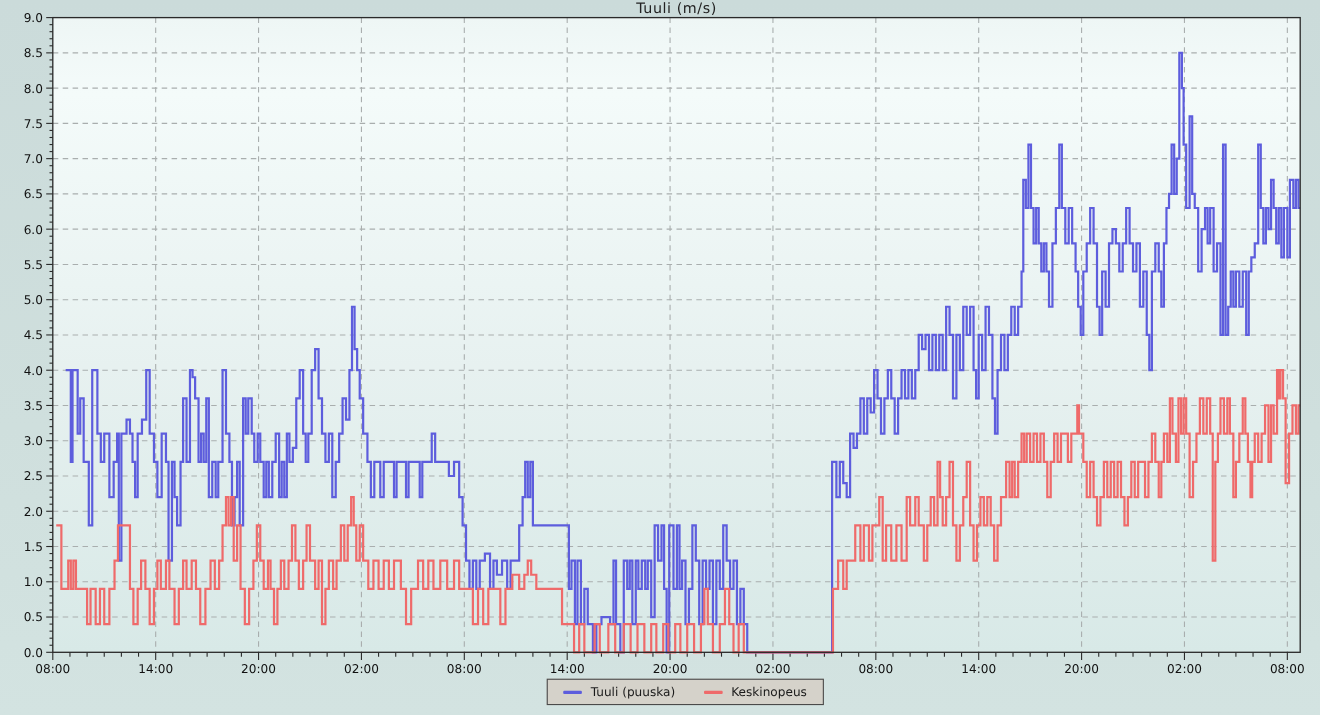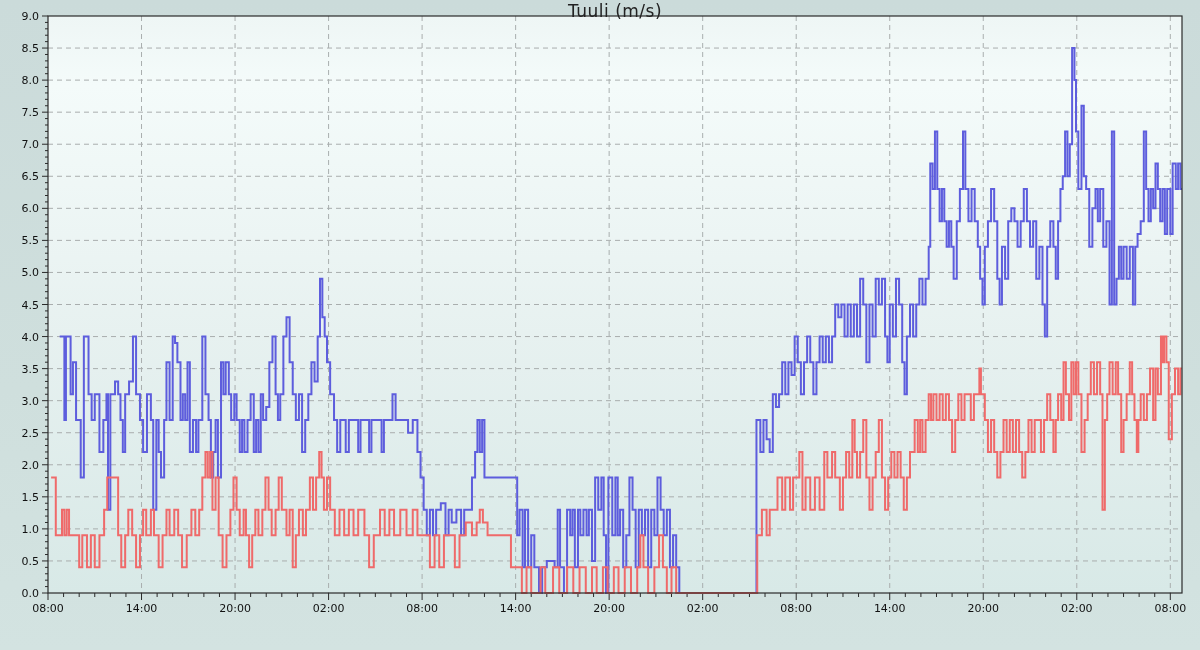--- a/index.html
+++ b/index.html
@@ -10,7 +10,7 @@
   }
   .chart-title{
     position:absolute;top:1px;left:48px;width:1134px;text-align:center;
-    font-size:17px;color:#222;letter-spacing:0.5px;
+    font-size:13px;color:#222;letter-spacing:0.5px;
   }
   svg{position:absolute;top:0;left:0;}
   .legend-box{

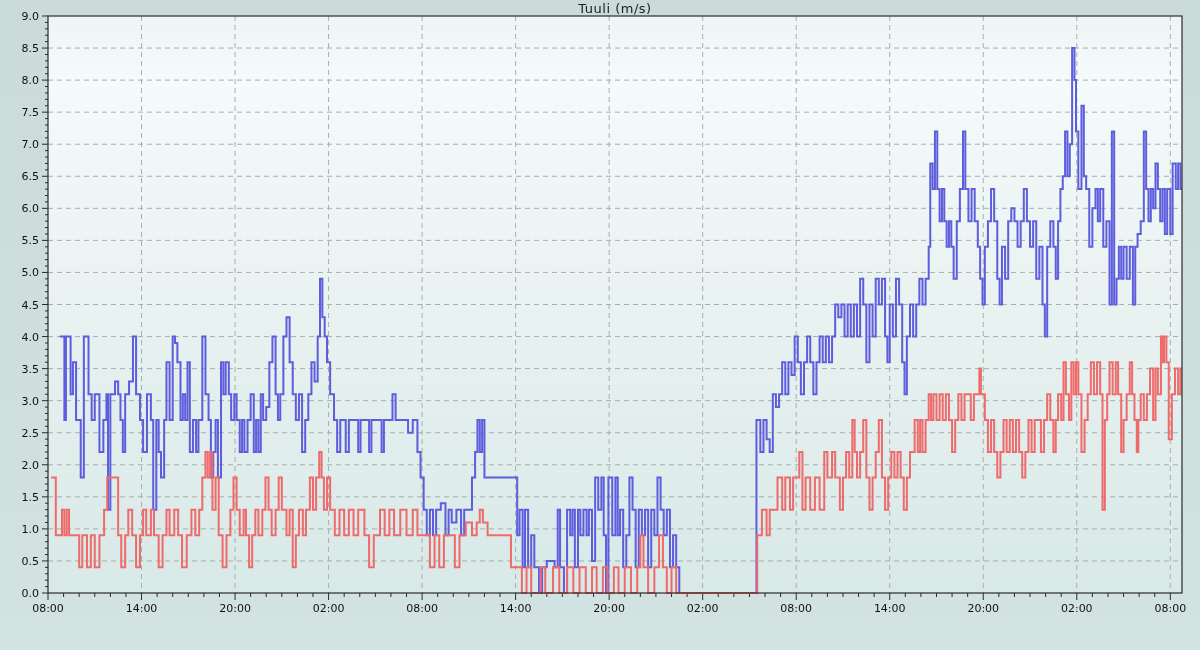--- a/index.html
+++ b/index.html
@@ -265,6 +265,16 @@
       <rect x="48" y="16" width="1134" height="577" fill="none" stroke="#2a2a2a" stroke-width="1.2"></rect>
     </svg>
   <div class="chart-title">Tuuli (m/s)</div>
+  <div class="legend-box">
+    <div class="legend-item">
+      <span class="legend-swatch" id="swatch-0" style="background: rgb(93, 93, 221);"></span>
+      <span>Tuuli (puuska)</span>
+    </div>
+    <div class="legend-item">
+      <span class="legend-swatch" id="swatch-1" style="background: rgb(239, 106, 106);"></span>
+      <span>Keskinopeus</span>
+    </div>
+  </div>
 </div>
 
 </body></html>

